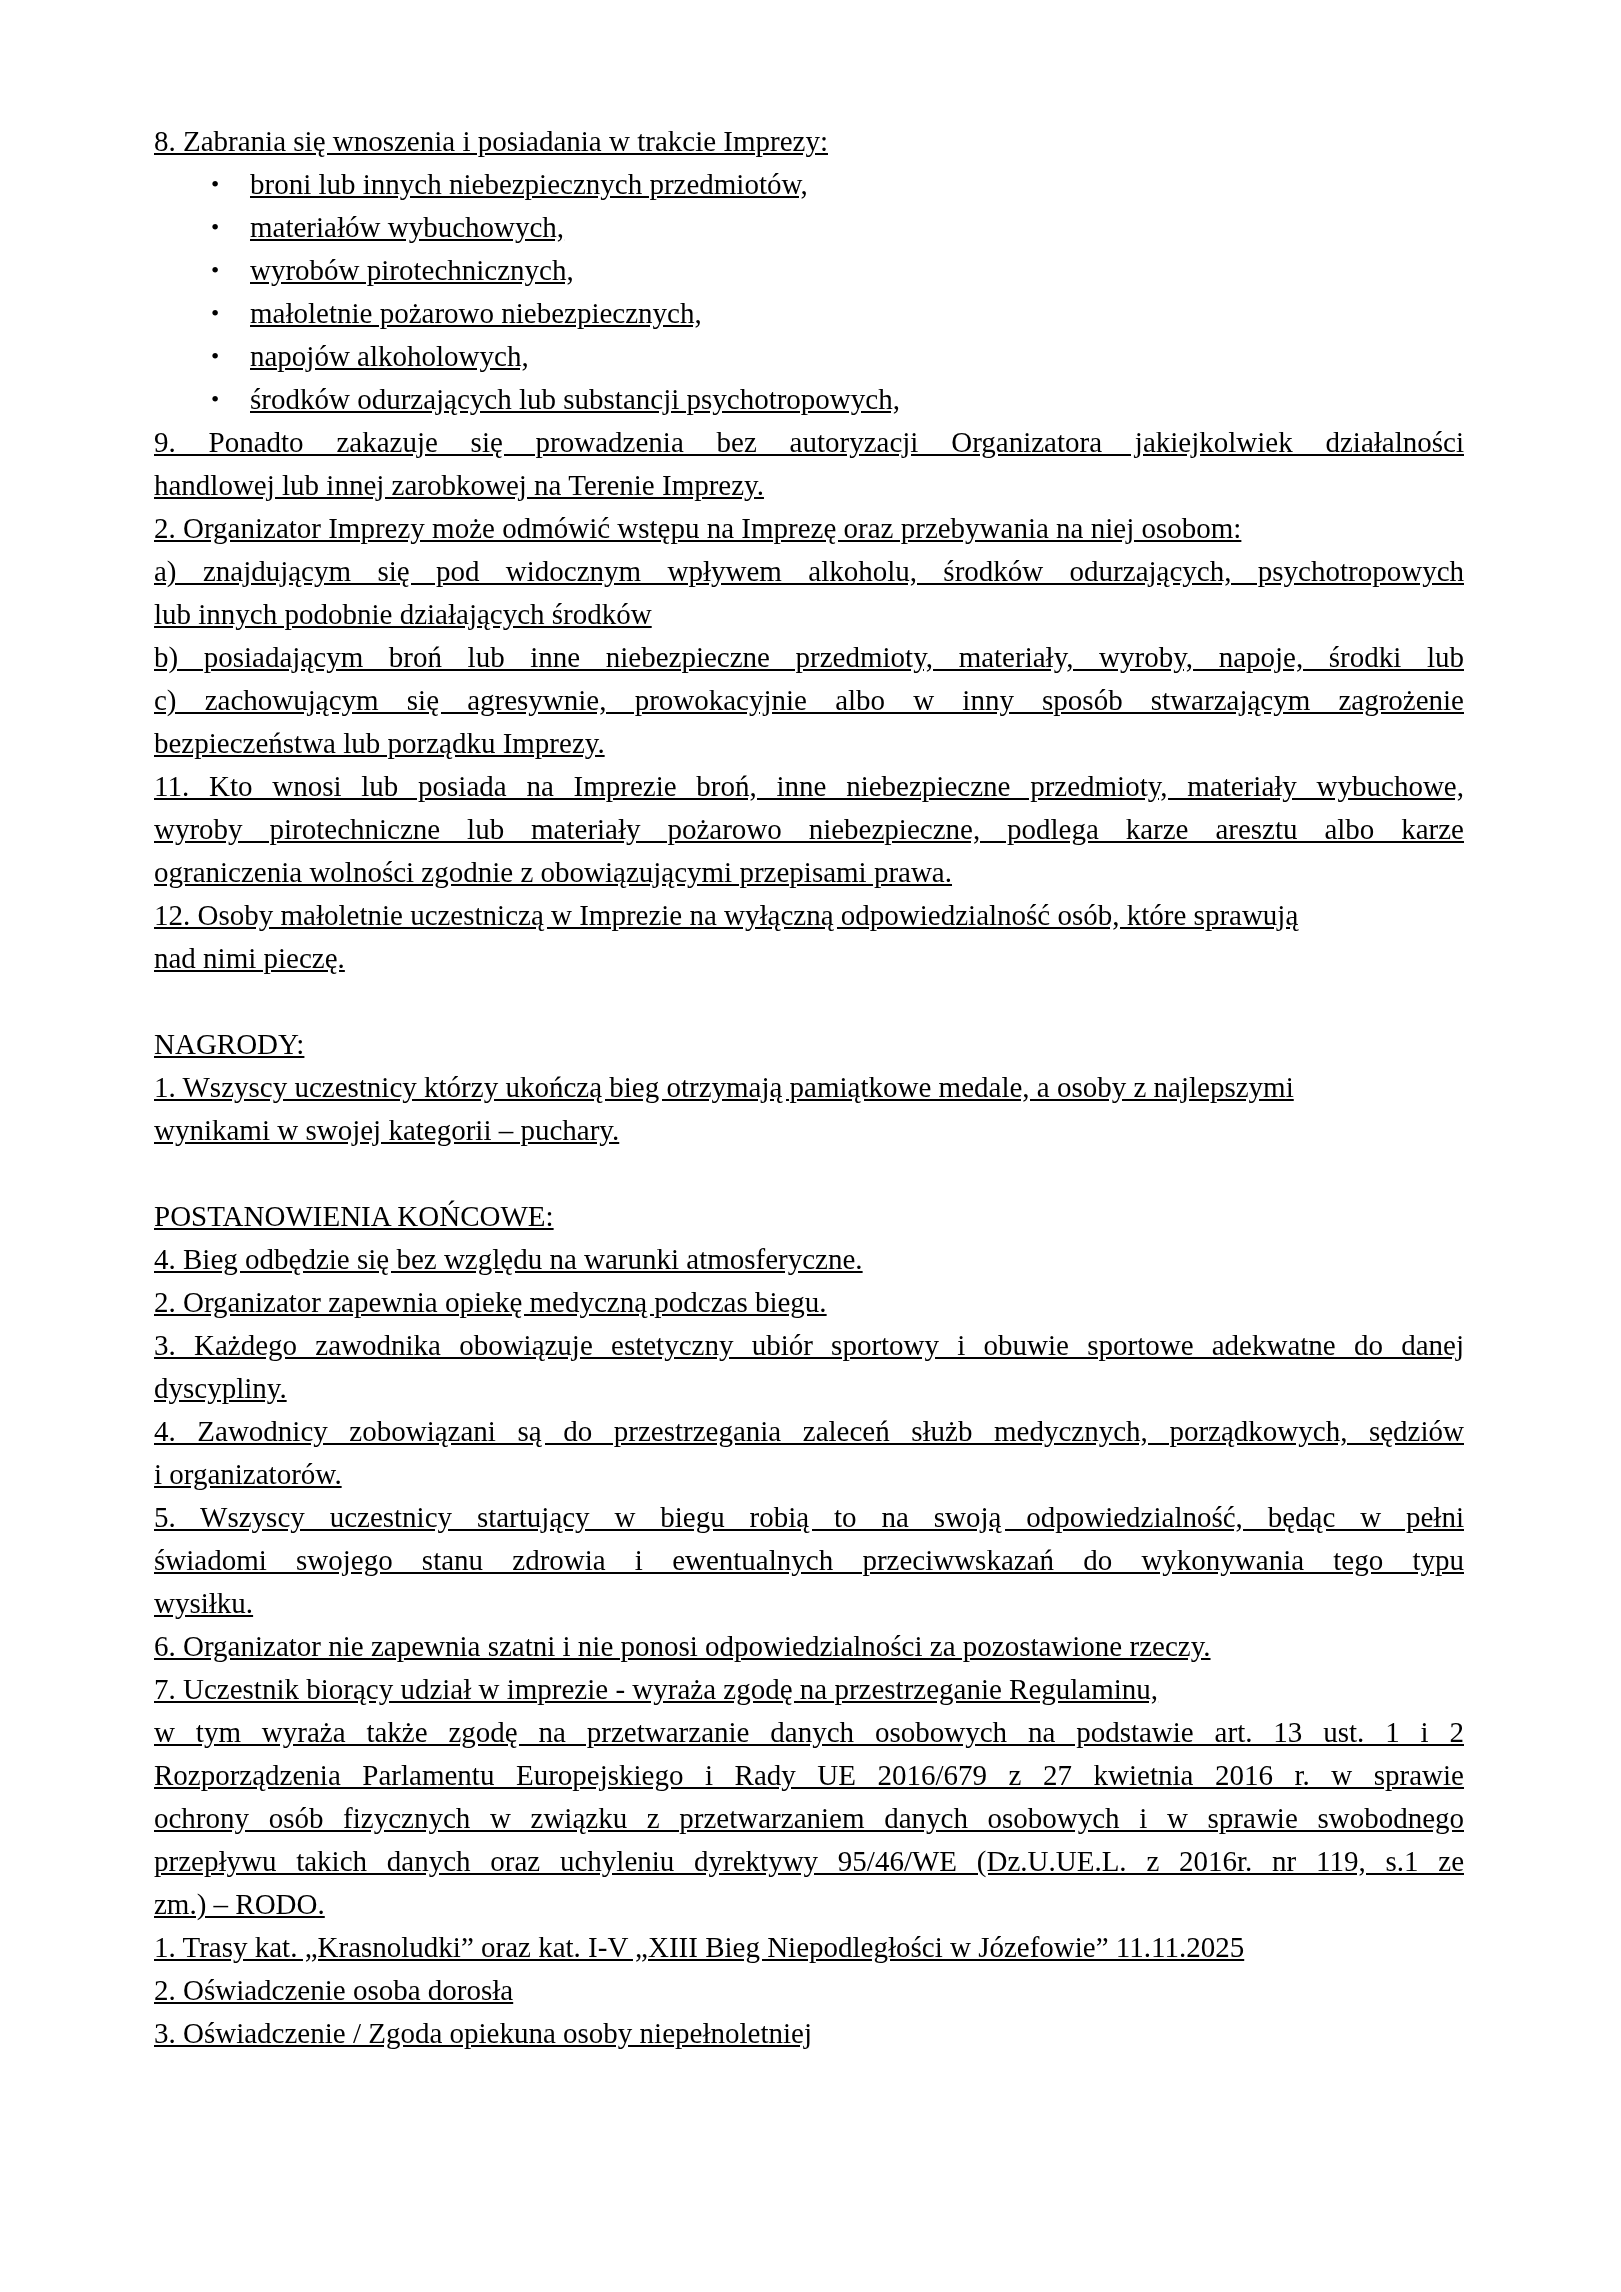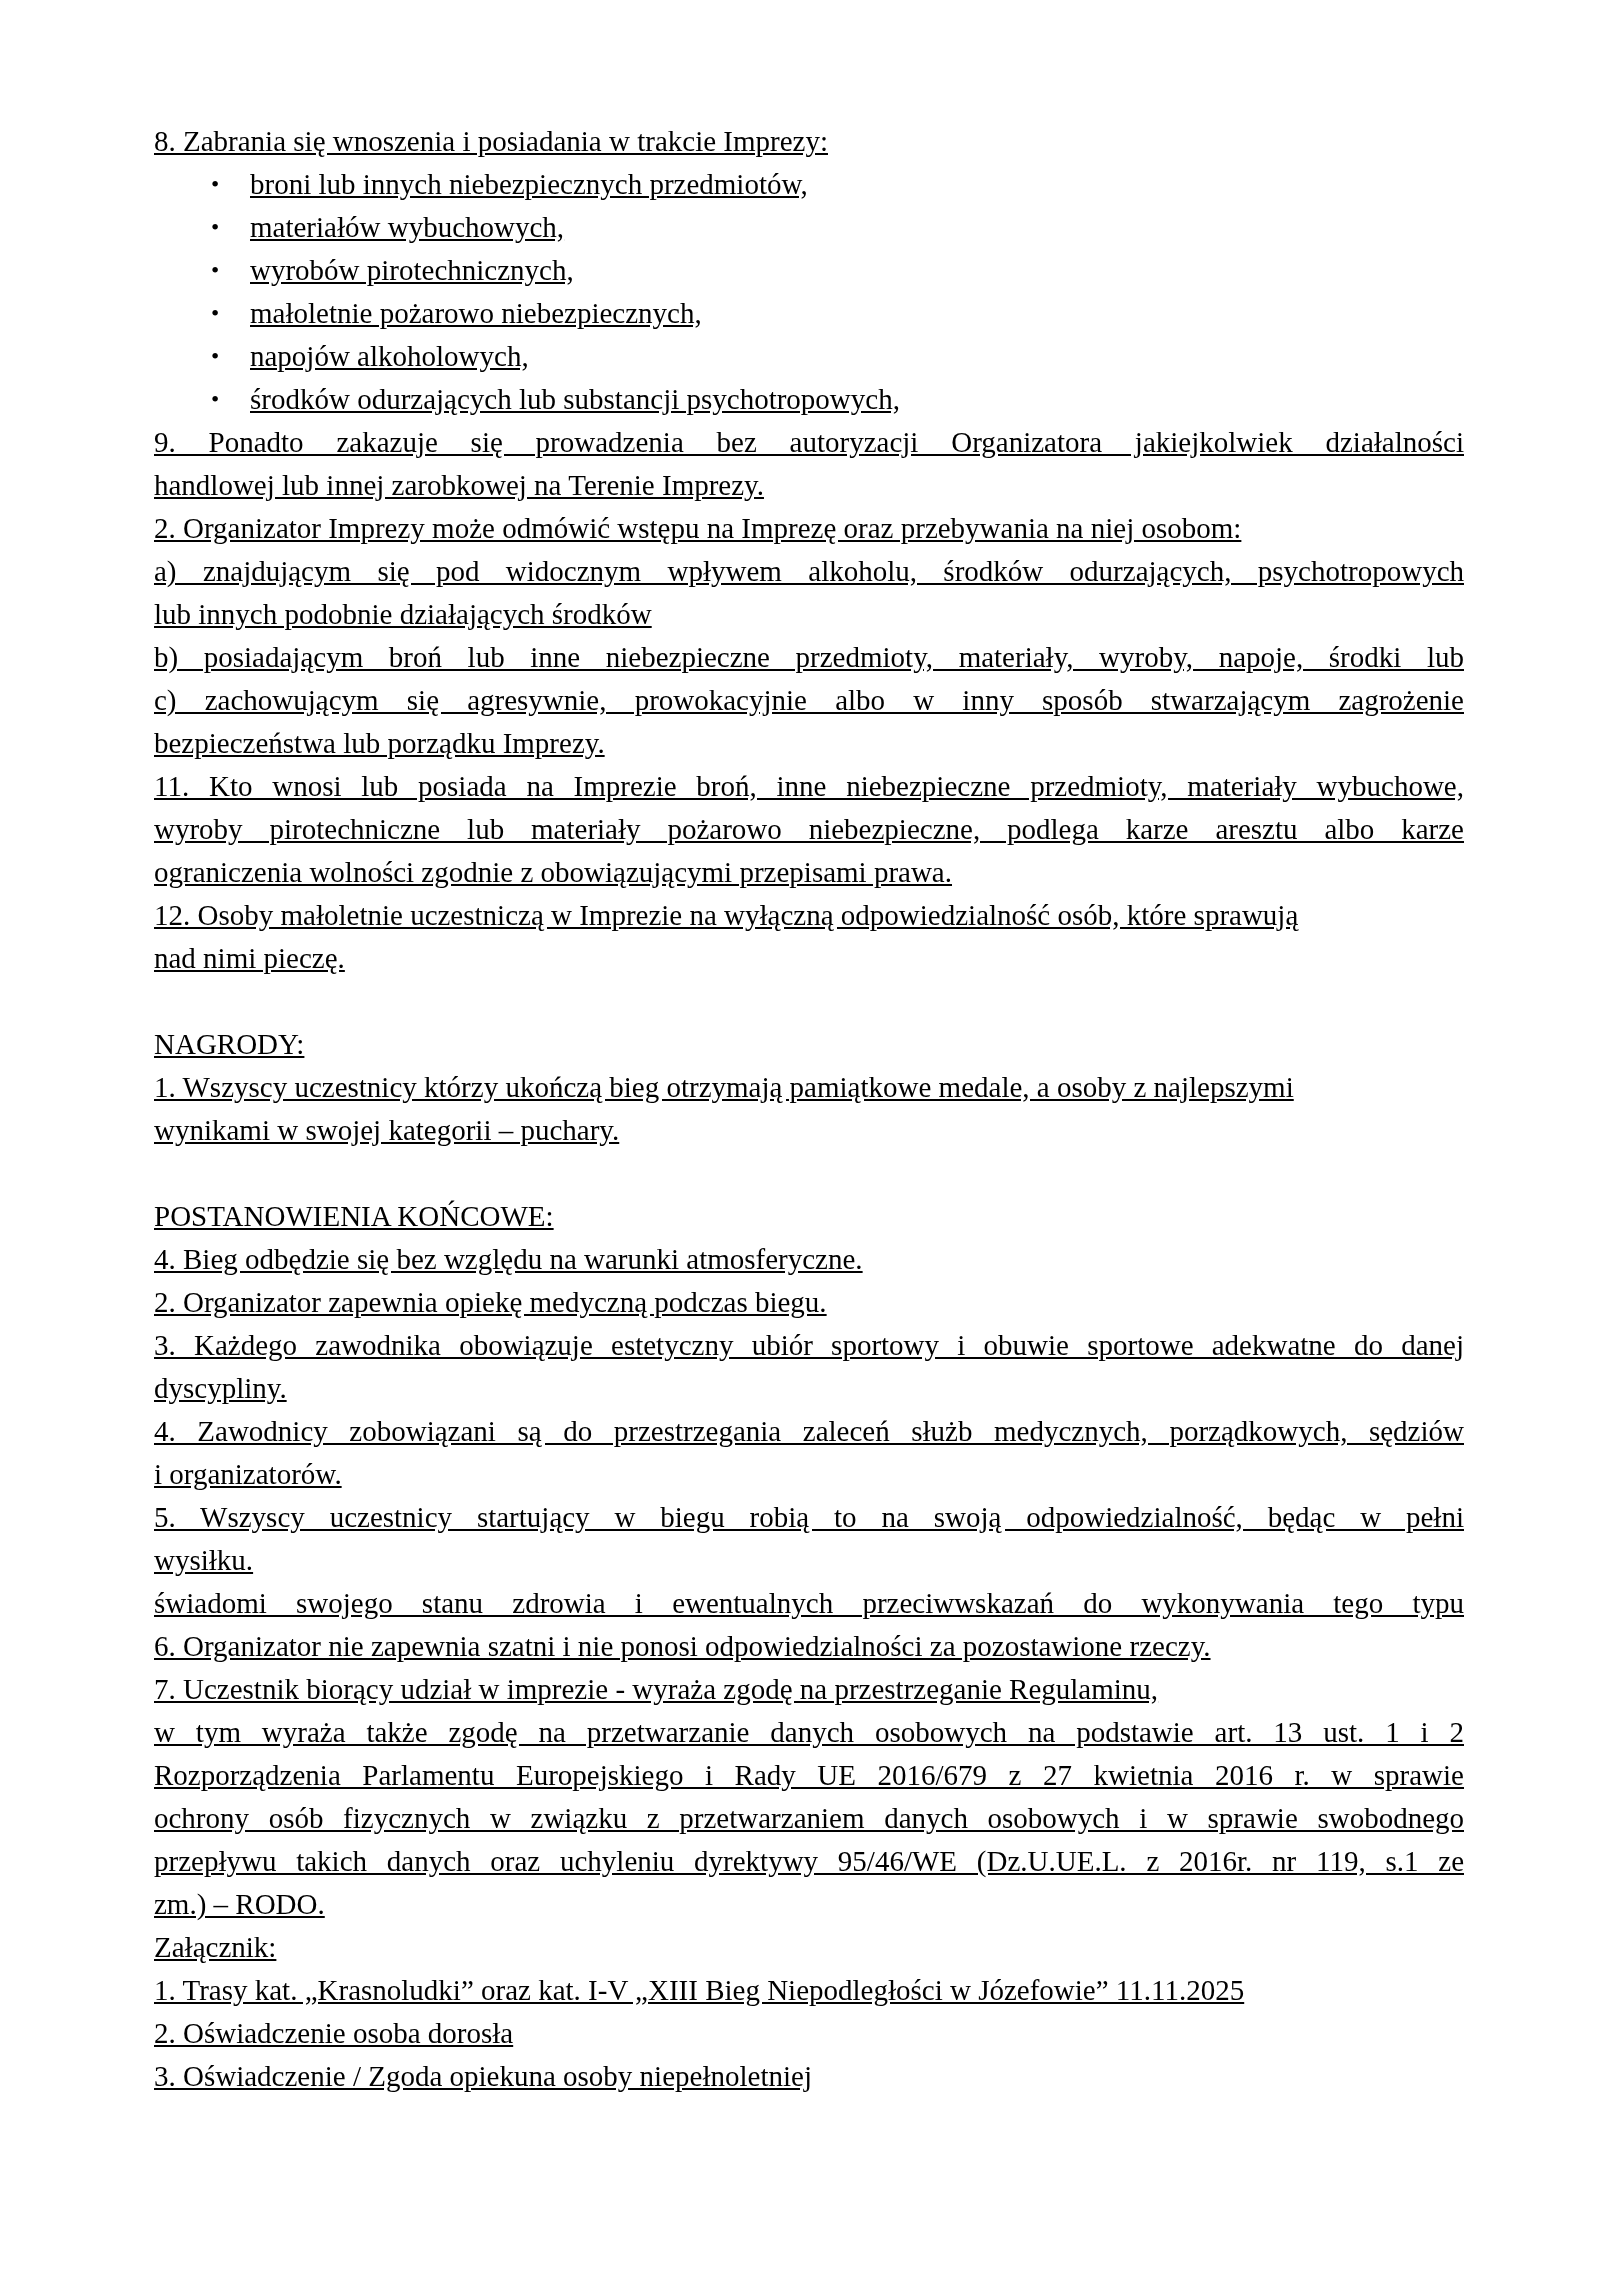--- a/index.html
+++ b/index.html
@@ -109,8 +109,8 @@
   </div>
   <div>
     <div class="line just">5. Wszyscy uczestnicy startujący w biegu robią to na swoją odpowiedzialność, będąc w pełni</div>
+    <div class="line just">świadomi swojego stanu zdrowia i ewentualnych przeciwwskazań do wykonywania tego typu</div>
     <div class="line">wysiłku.</div>
-    <div class="line just">świadomi swojego stanu zdrowia i ewentualnych przeciwwskazań do wykonywania tego typu</div>
   </div>
   <div class="line">6. Organizator nie zapewnia szatni i nie ponosi odpowiedzialności za pozostawione rzeczy.</div>
   <div class="line">7. Uczestnik biorący udział w imprezie -  wyraża zgodę na przestrzeganie Regulaminu,</div>

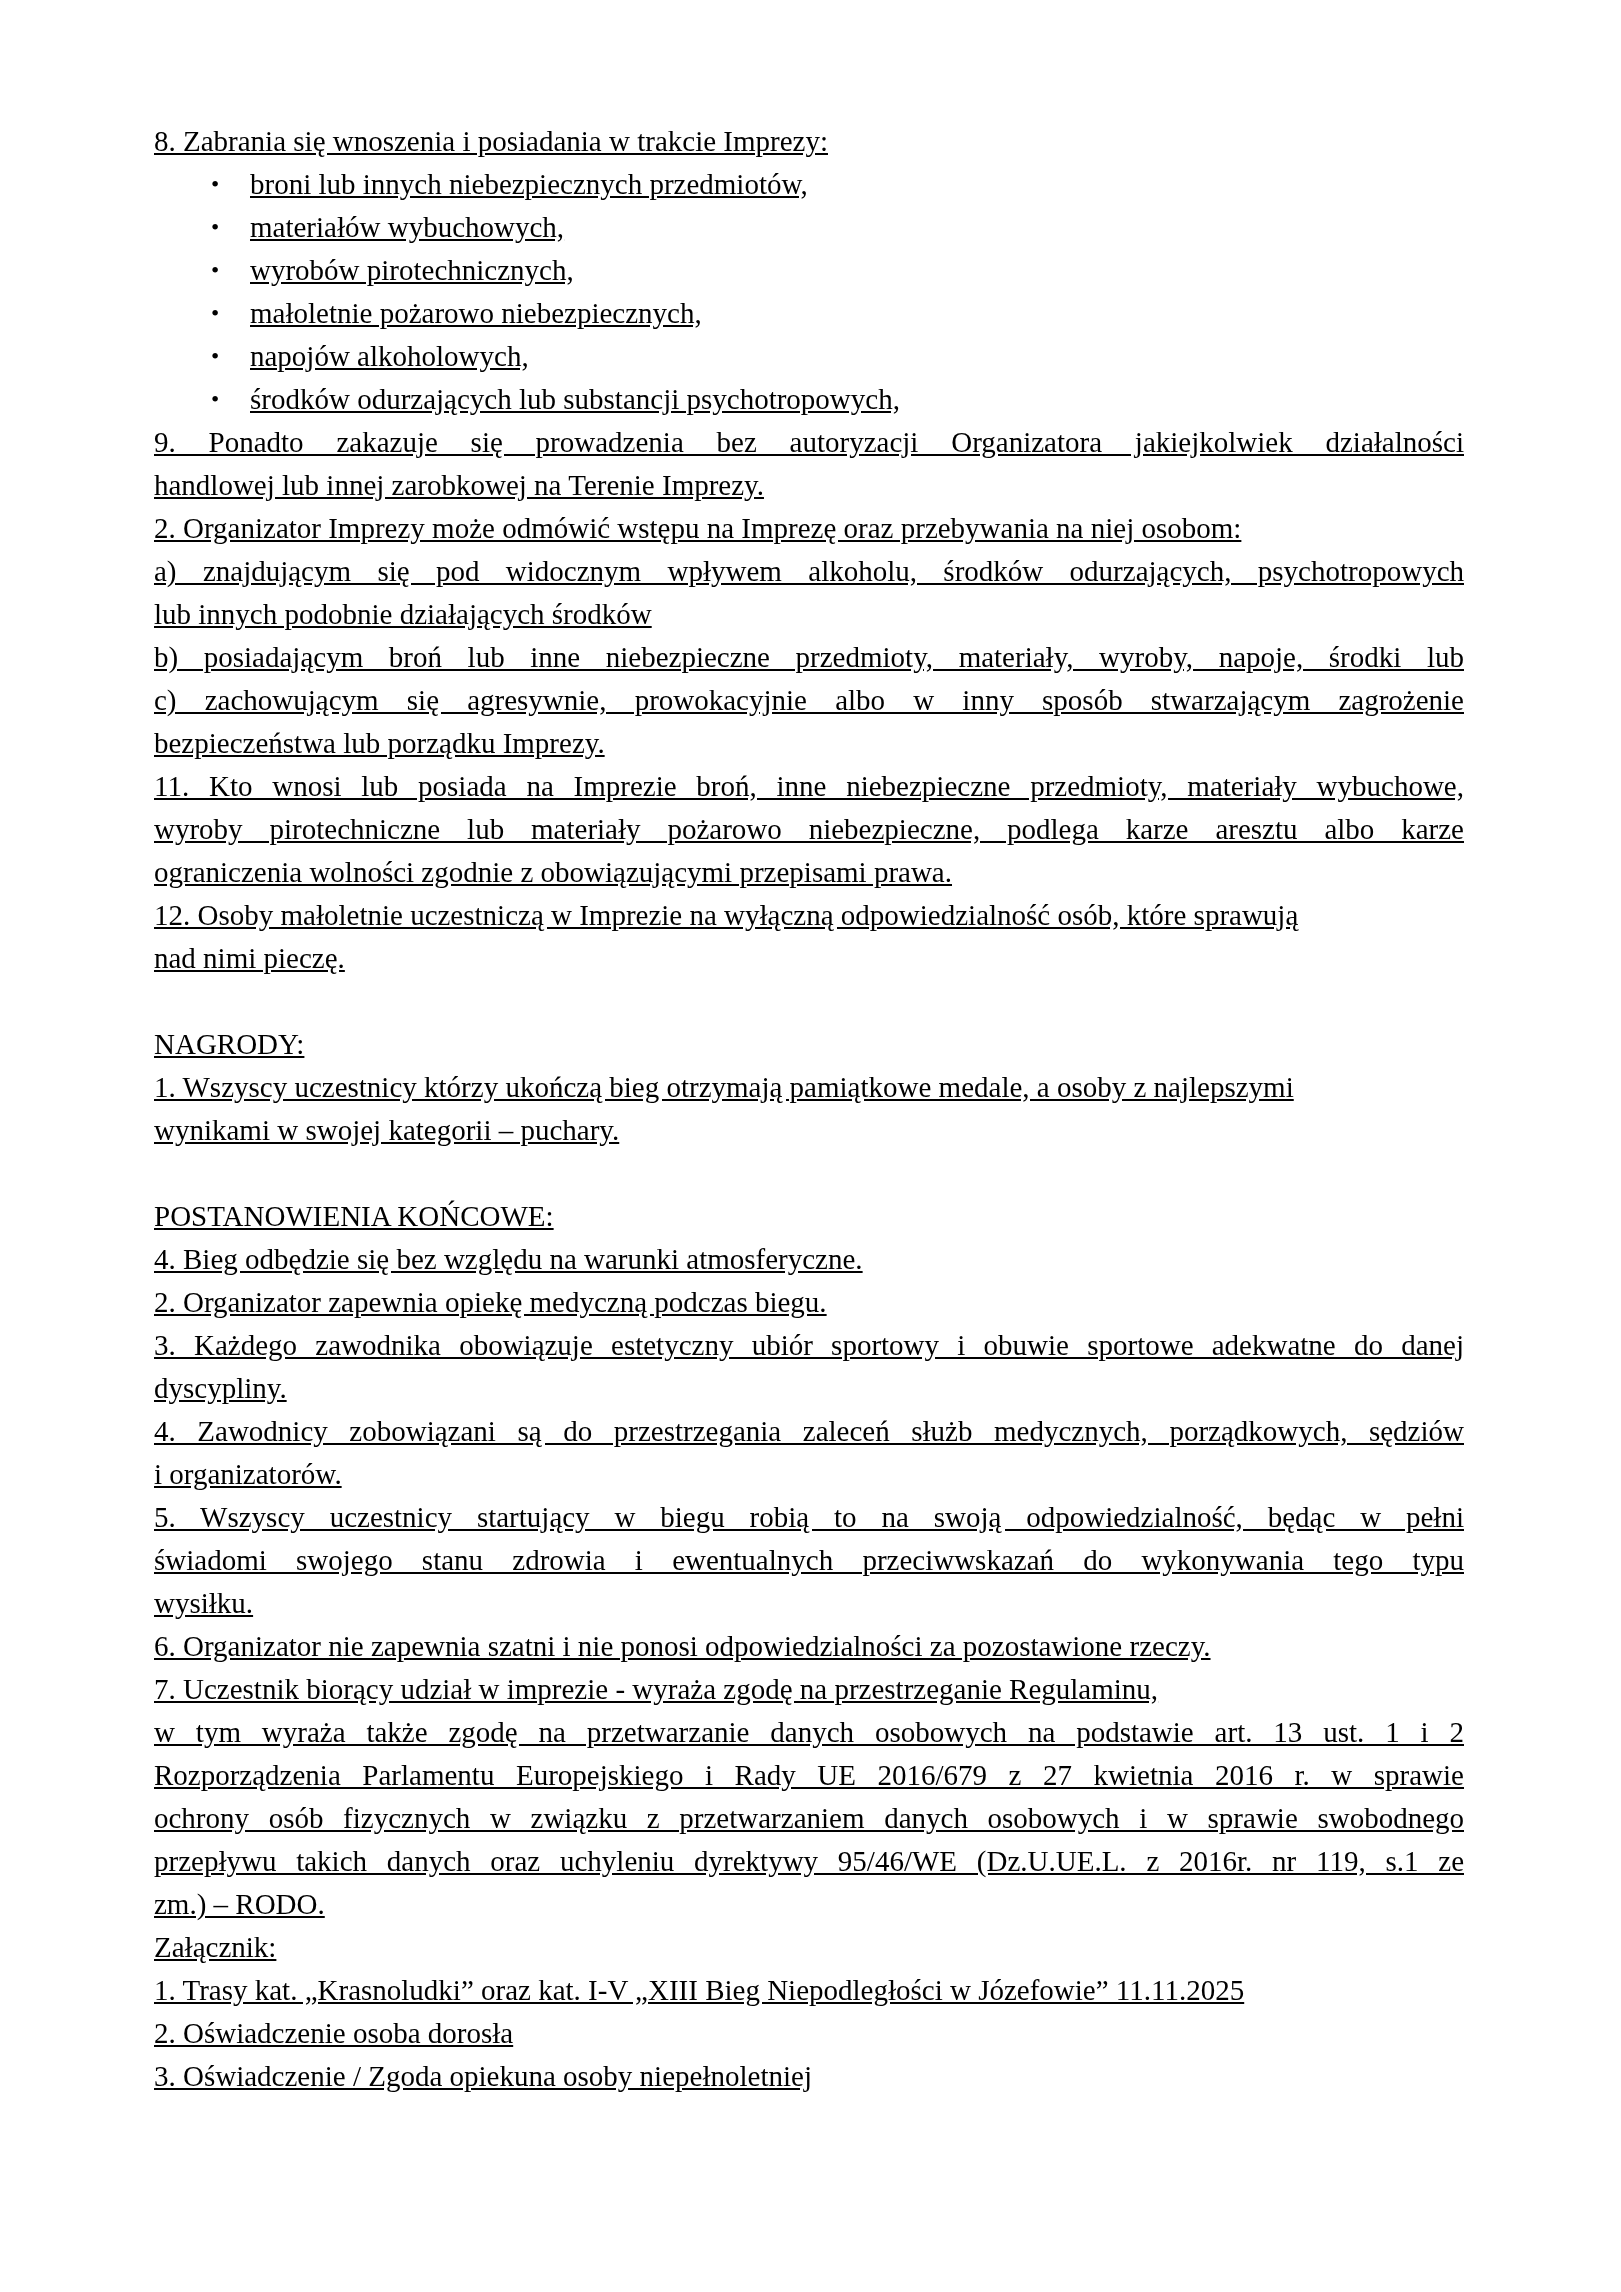--- a/index.html
+++ b/index.html
@@ -122,7 +122,6 @@
     <div class="line">zm.) – RODO.</div>
   </div>
 
-  <div class="line">Załącznik:</div>
   <div>
     <div class="line">1. Trasy kat. „Krasnoludki” oraz kat. I-V „XIII Bieg Niepodległości w Józefowie” 11.11.2025</div>
     <div class="line">2. Oświadczenie osoba dorosła</div>

